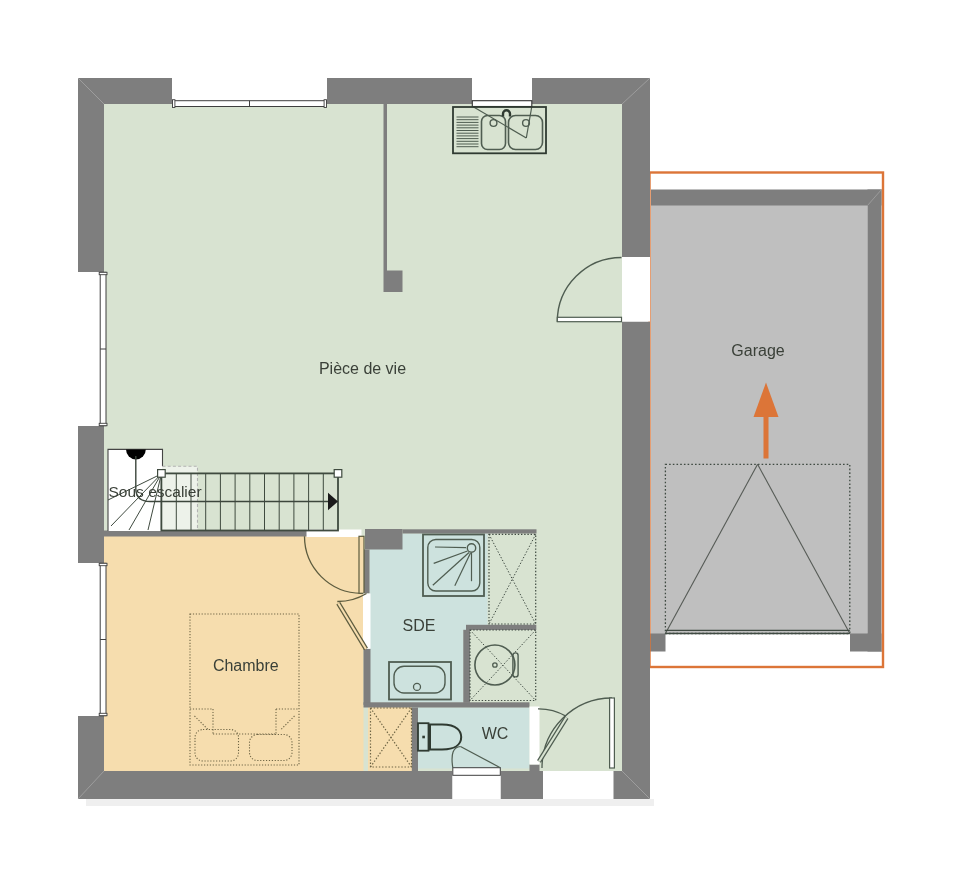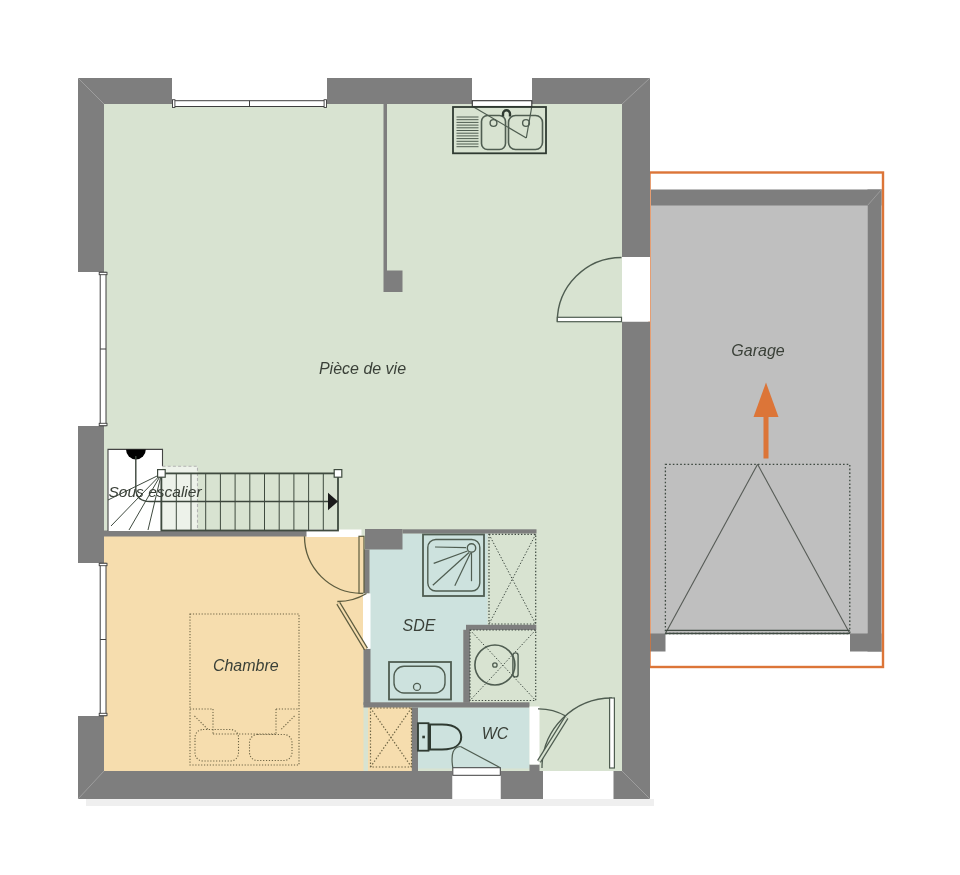--- a/index.html
+++ b/index.html
@@ -3,7 +3,7 @@
 <meta charset="utf-8">
 <style>
   html,body{margin:0;padding:0;background:#ffffff;}
-  .page{width:960px;height:834px;position:relative;font-family:"Liberation Sans",sans-serif;font-style:italic;}
+  .page{width:960px;height:834px;position:relative;font-family:"Liberation Sans",sans-serif;}
   svg{display:block;}
   text{font-family:"Liberation Sans",sans-serif;fill:#3a4038;}
 </style>

